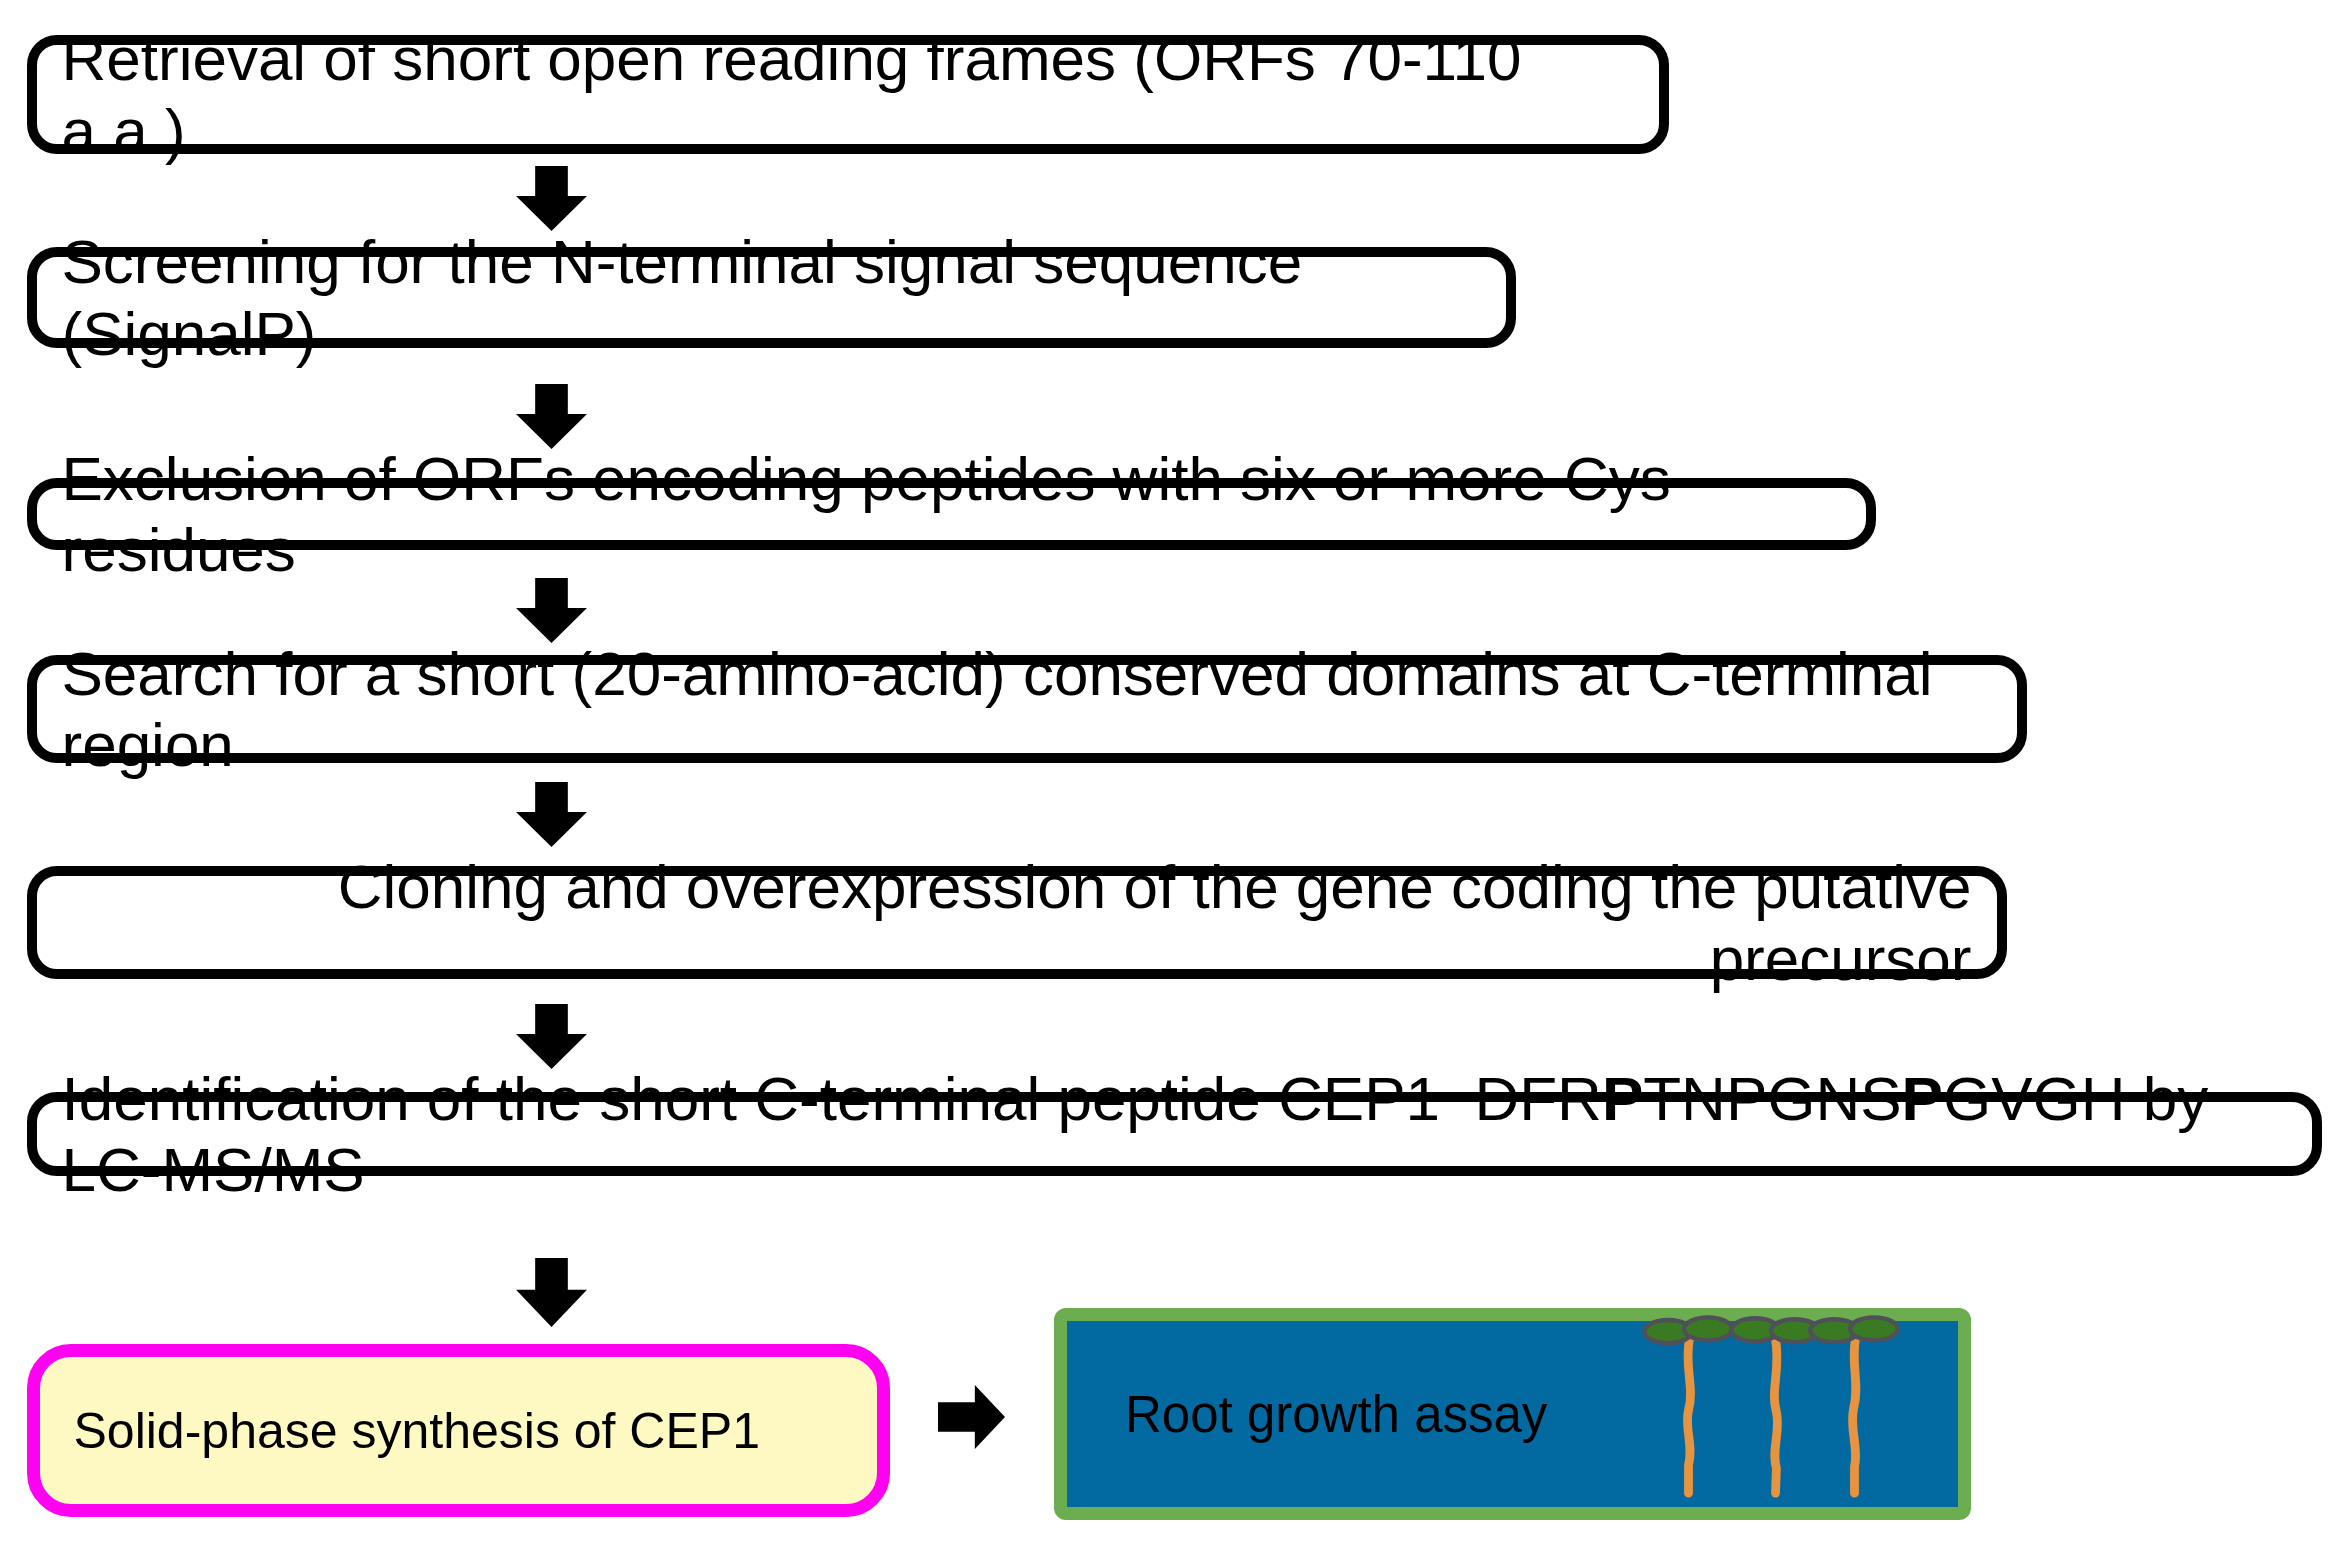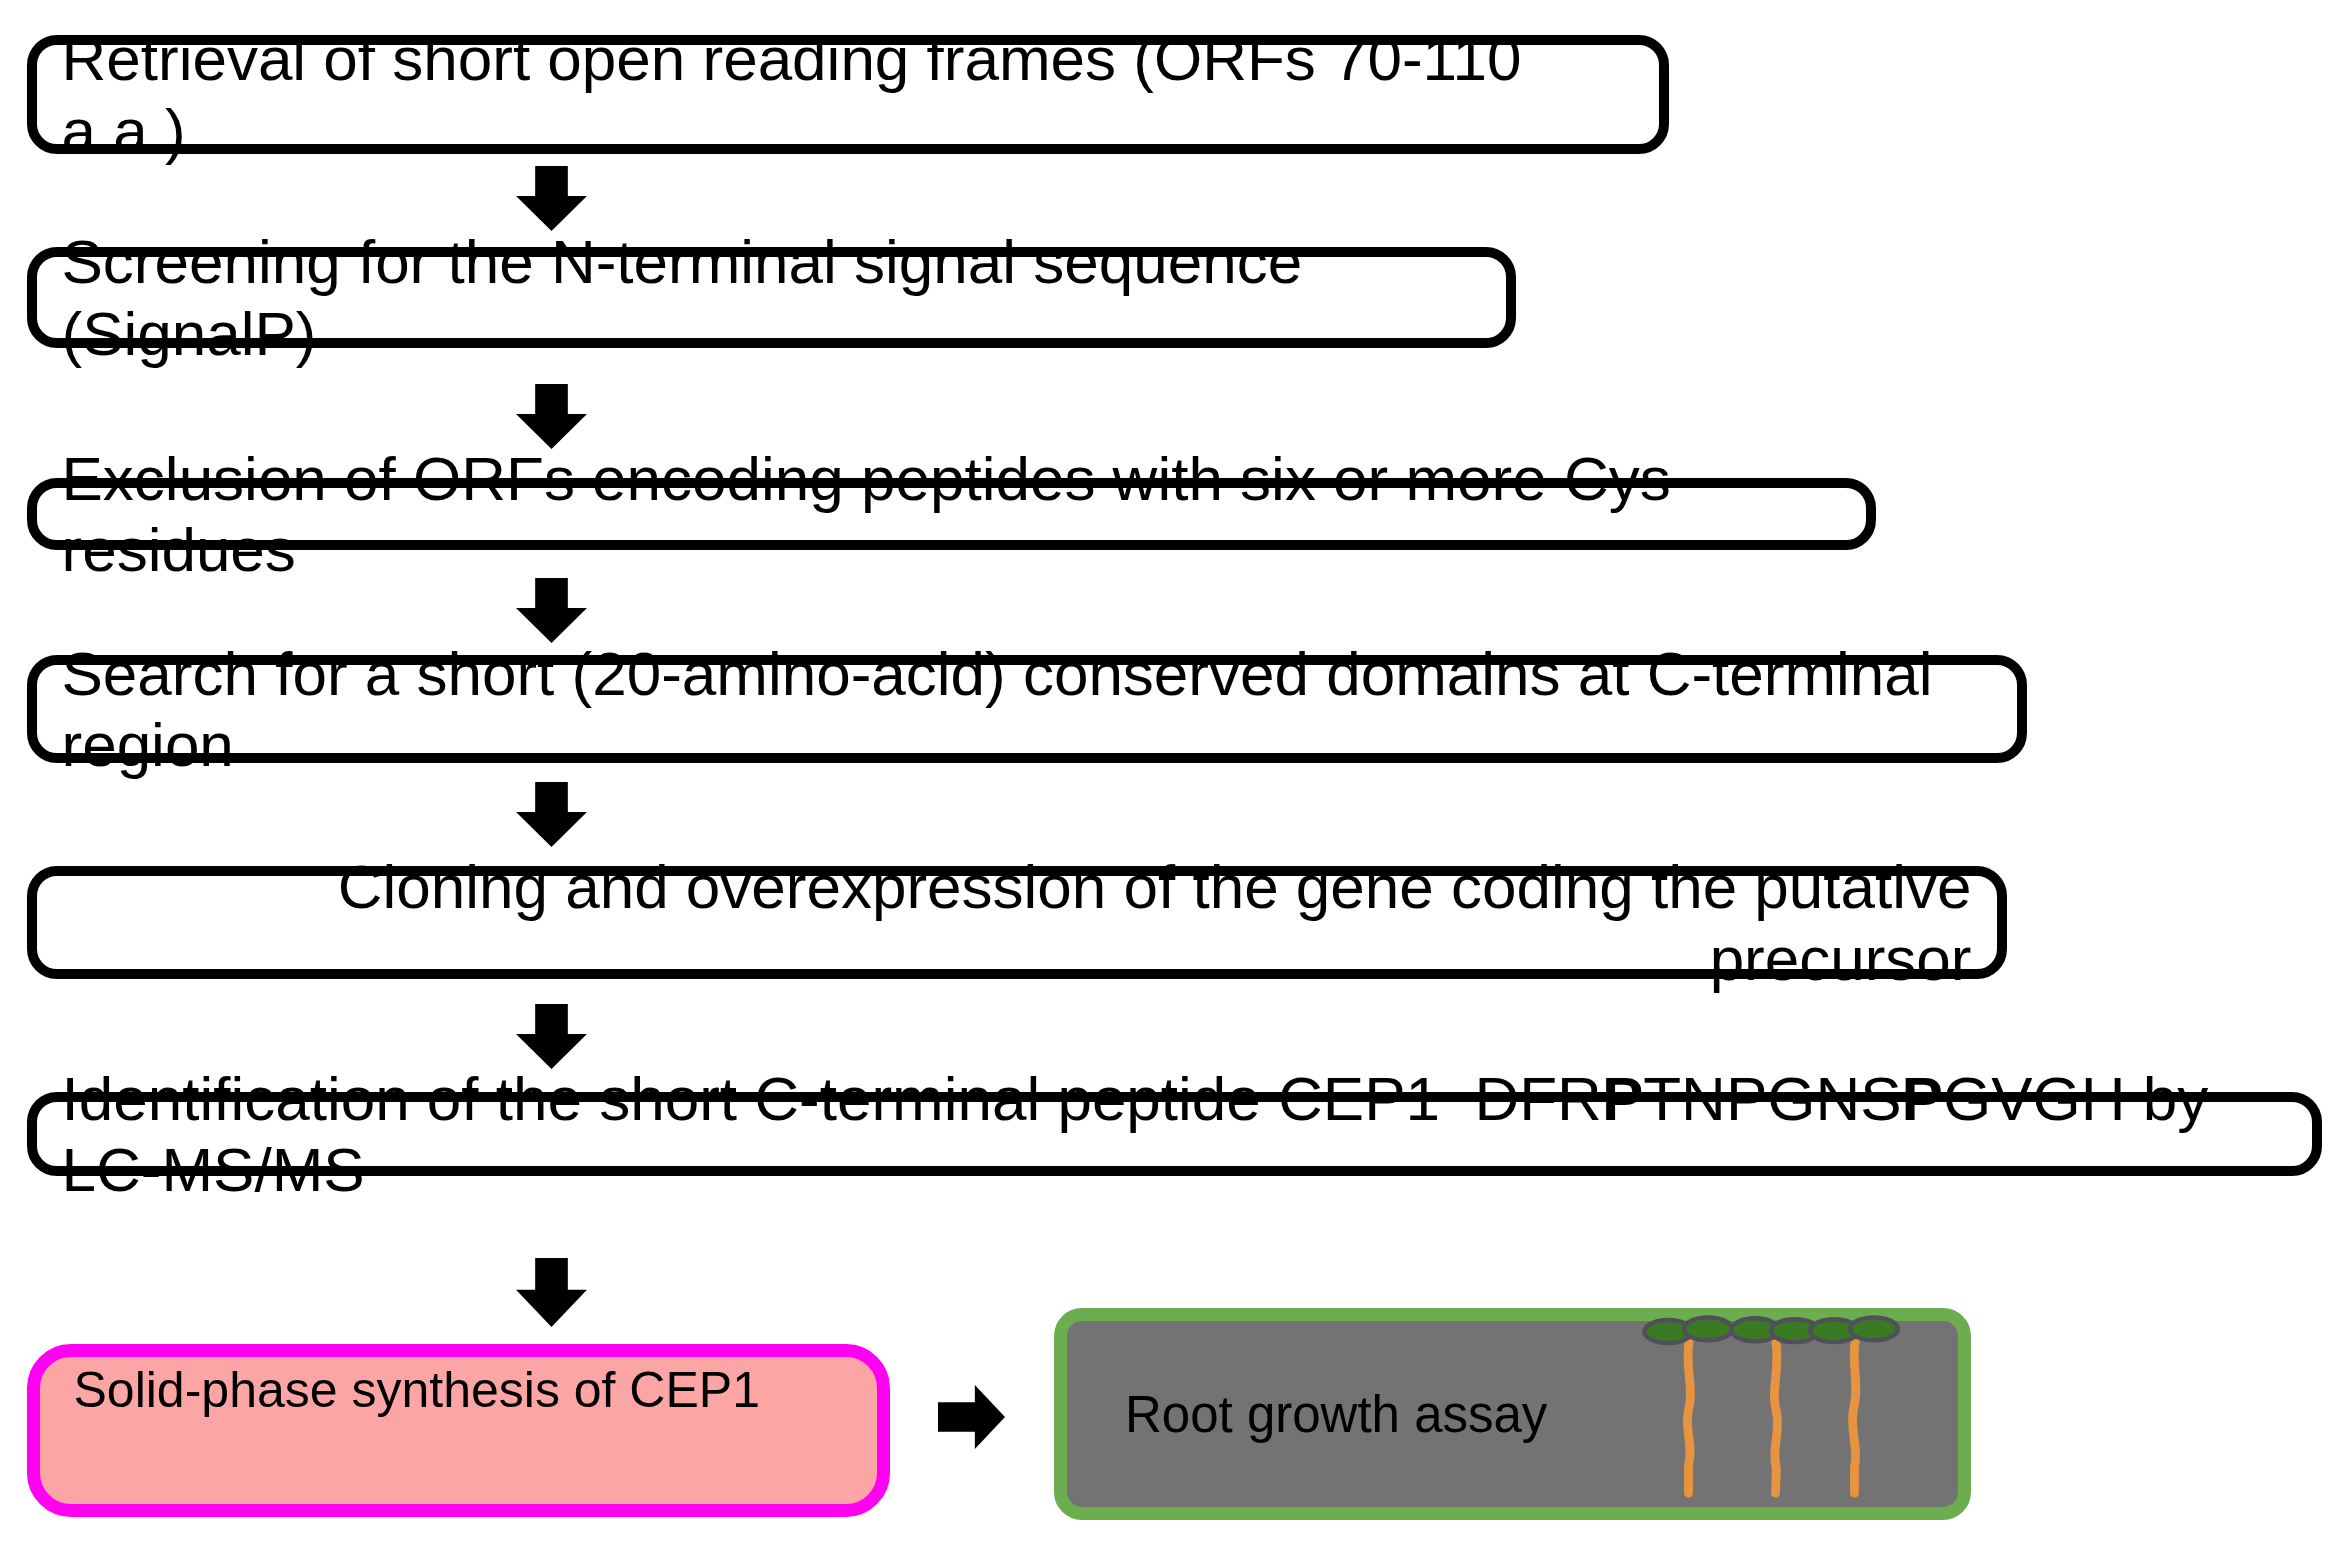--- a/index.html
+++ b/index.html
@@ -41,10 +41,10 @@
     box-sizing: border-box;
     border: 13.2px solid var(--synthesis_border, #f0f);
     border-radius: 44px;
-    background: #fca5a5;
+    background: #fef9c3;
     display: flex;
-    flex-direction: row;
-    justify-content: flex-start;
+    flex-direction: column;
+    justify-content: center;
     padding-left: 34px;
     font-size: 50px;
     line-height: 1.32;

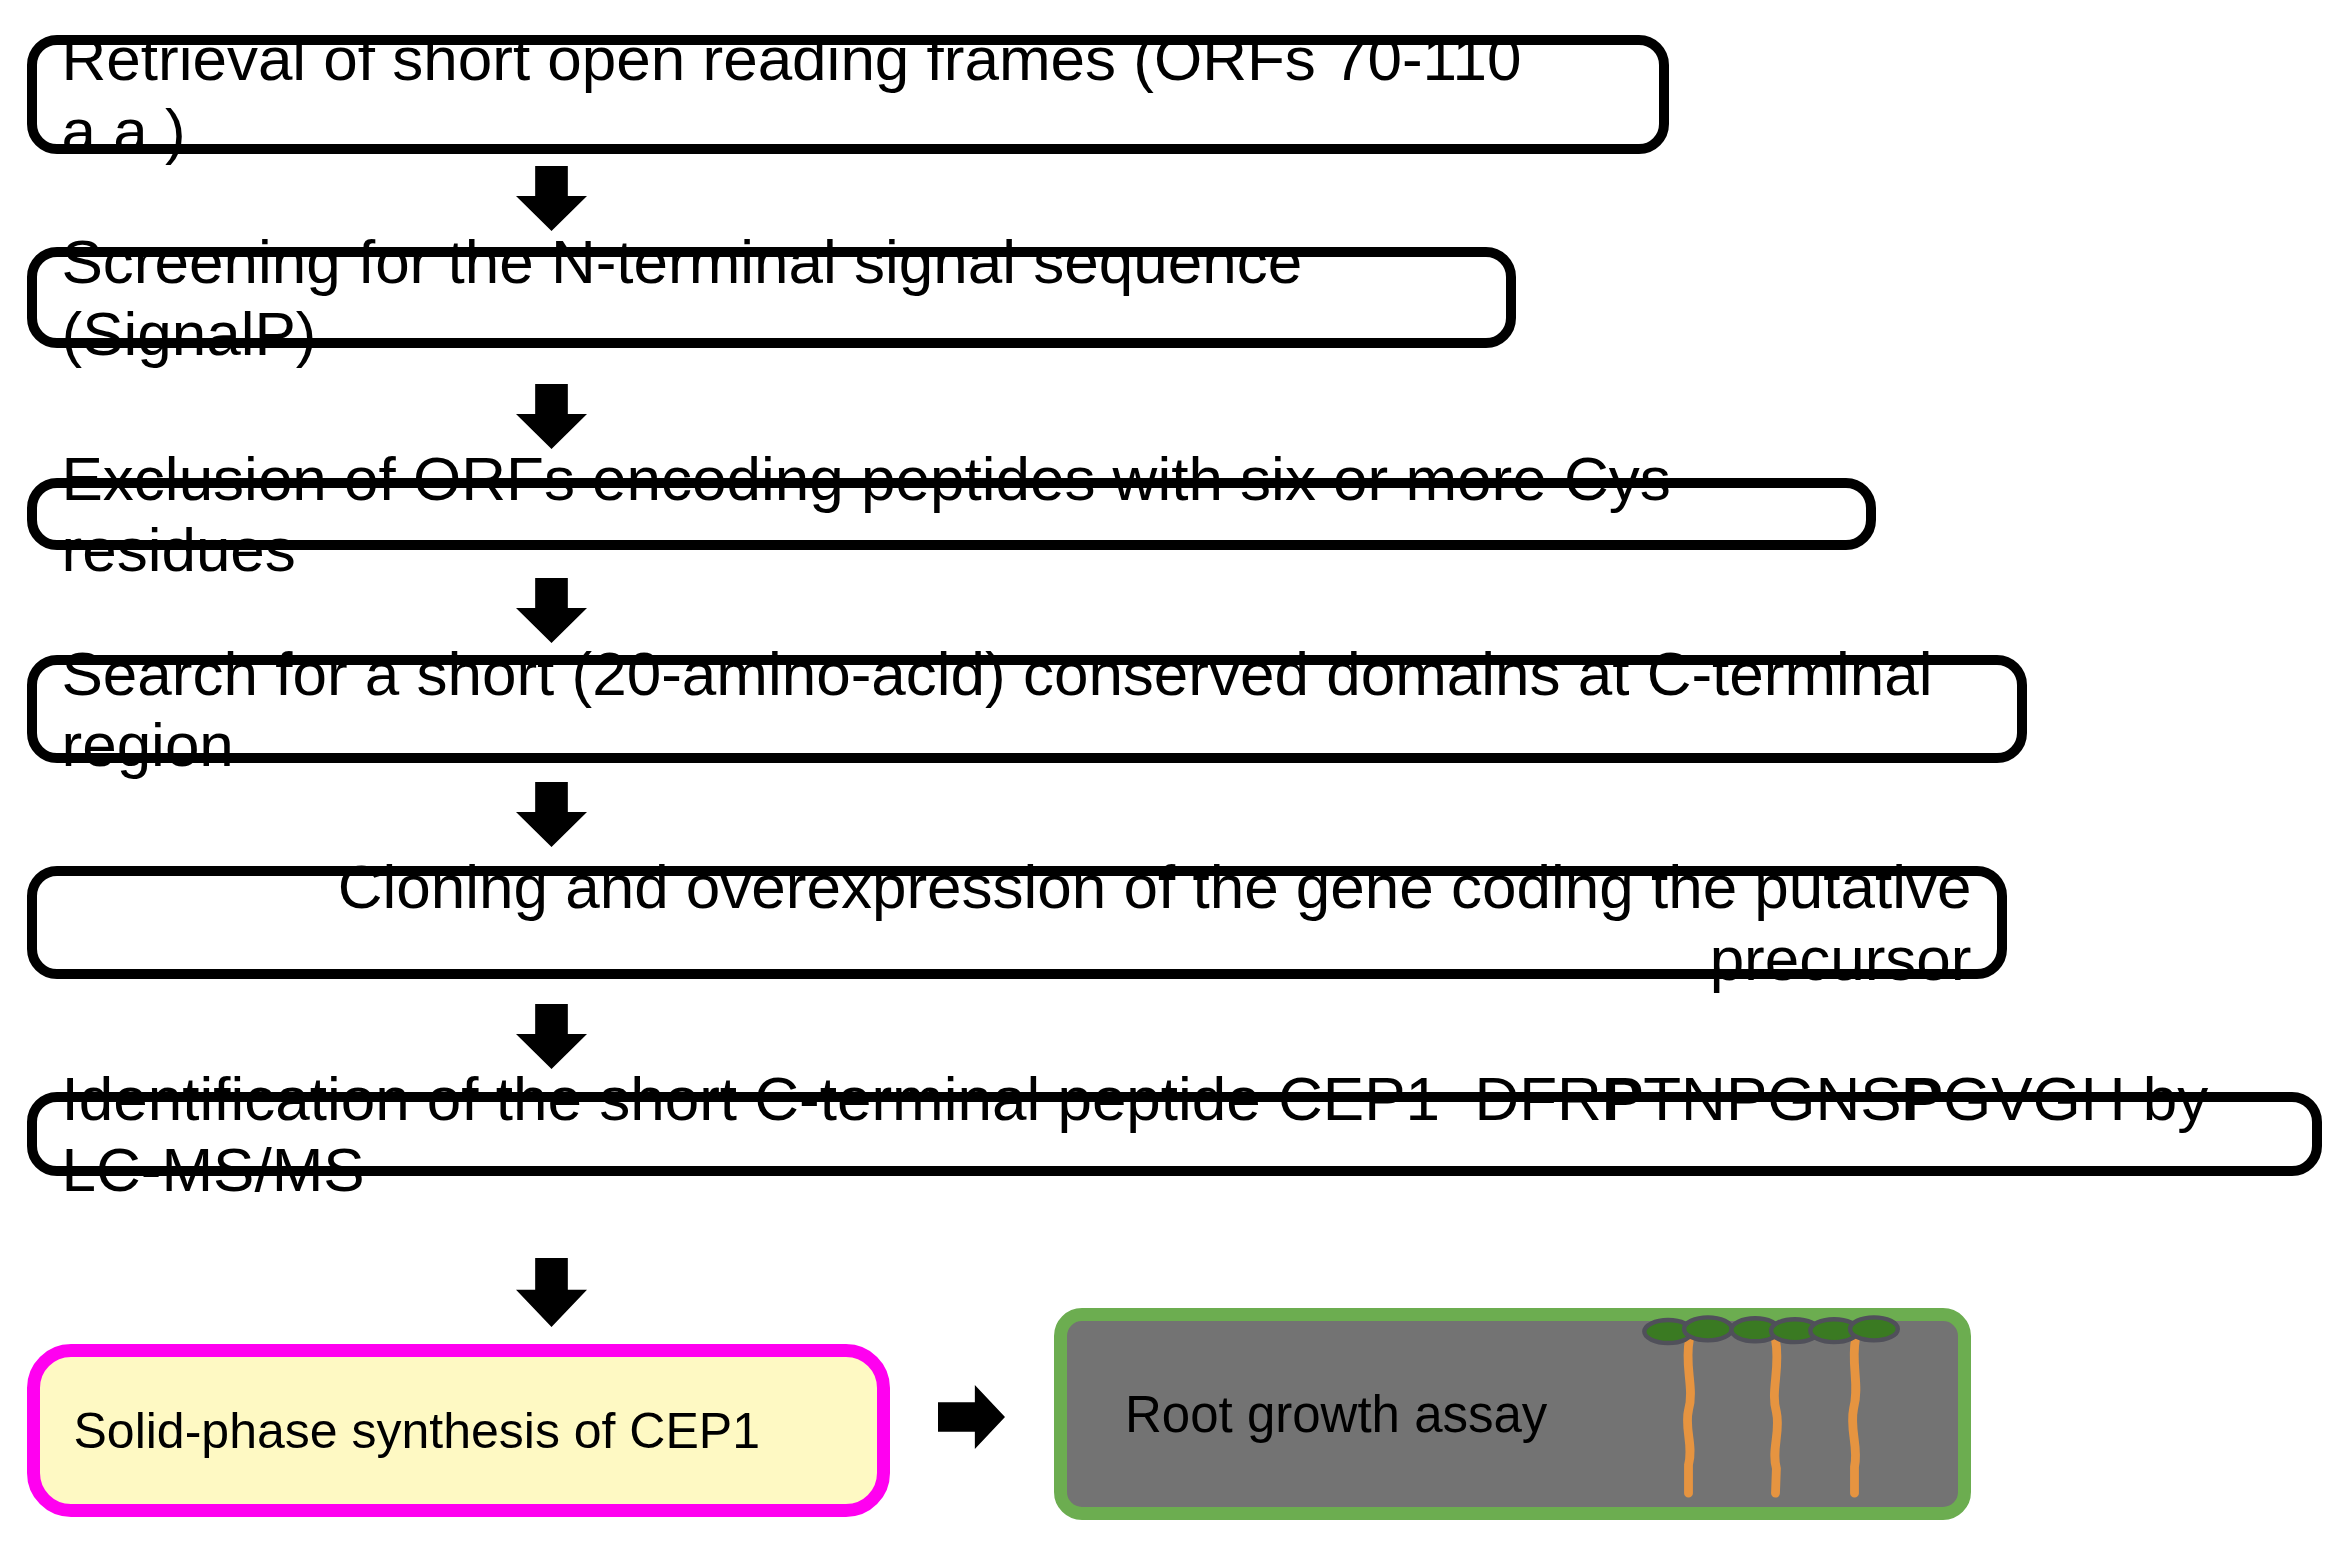--- a/index.html
+++ b/index.html
@@ -53,8 +53,8 @@
     position: absolute;
     box-sizing: border-box;
     border: 13.2px solid var(--assay_border, #6cad50);
-    border-radius: 28px;
-    background: #737373;
+    border-radius: 12px;
+    background: #0369a1;
     display: flex;
     align-items: center;
     padding-left: 58px;

